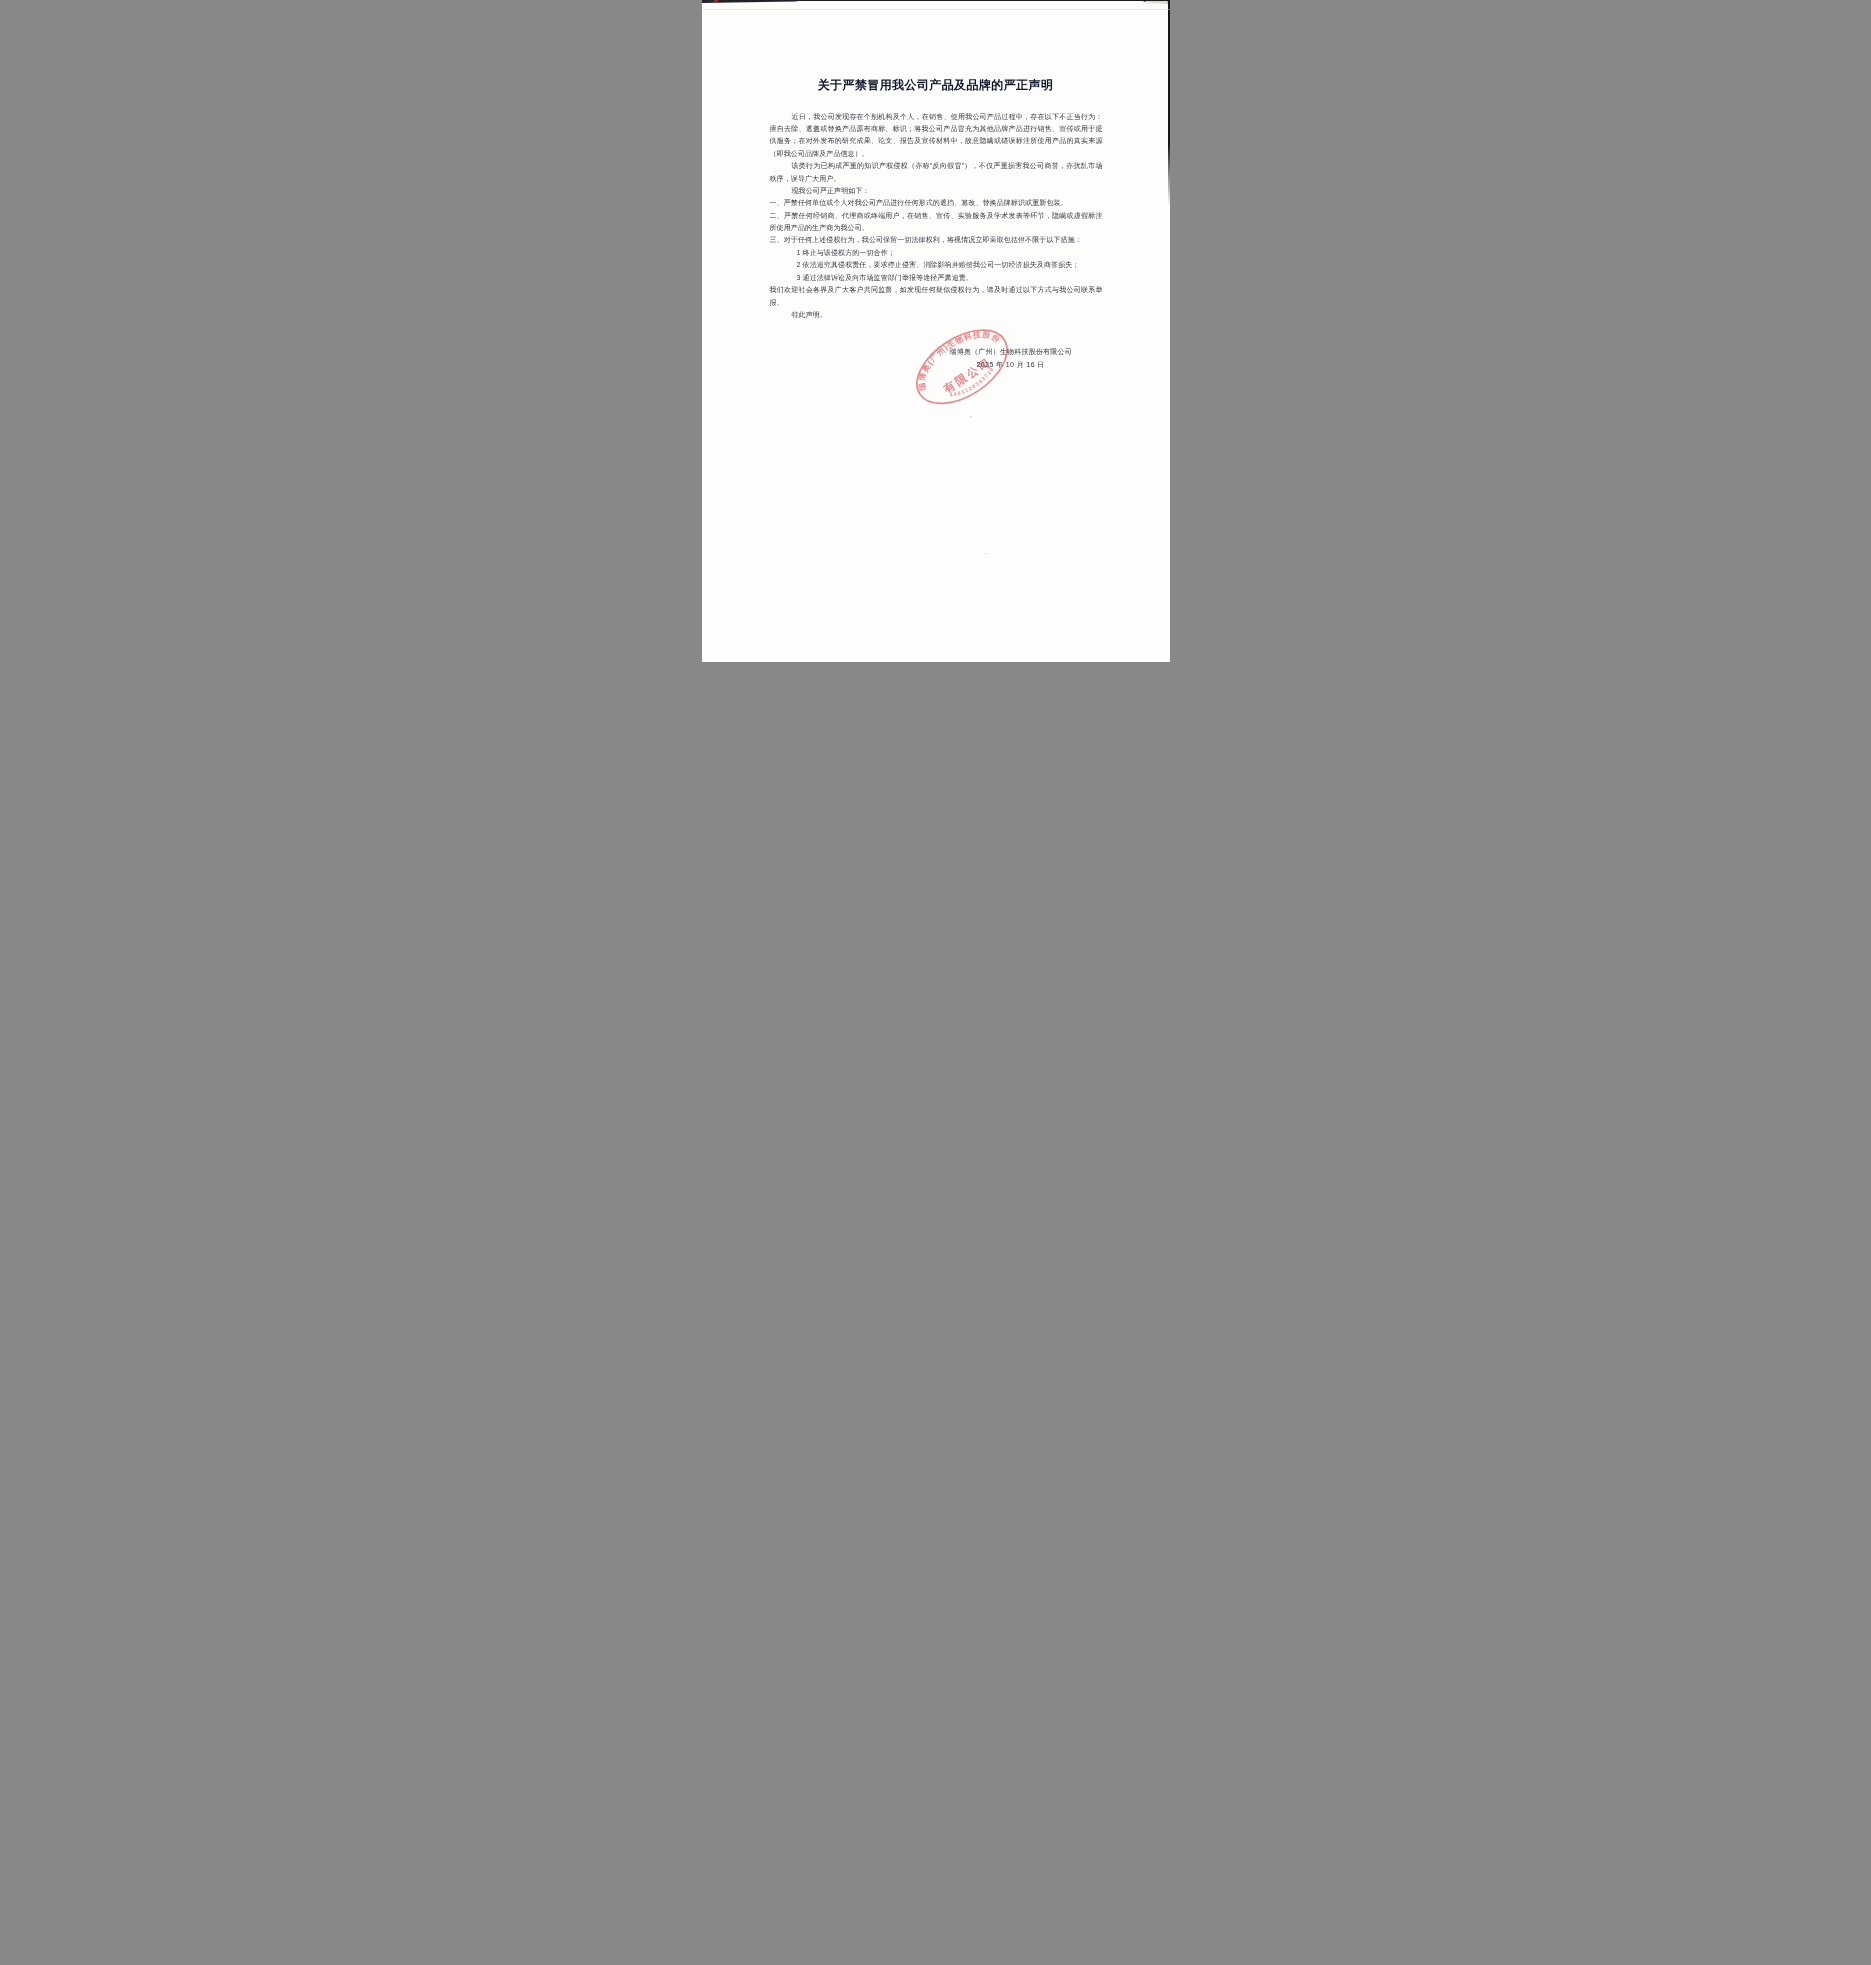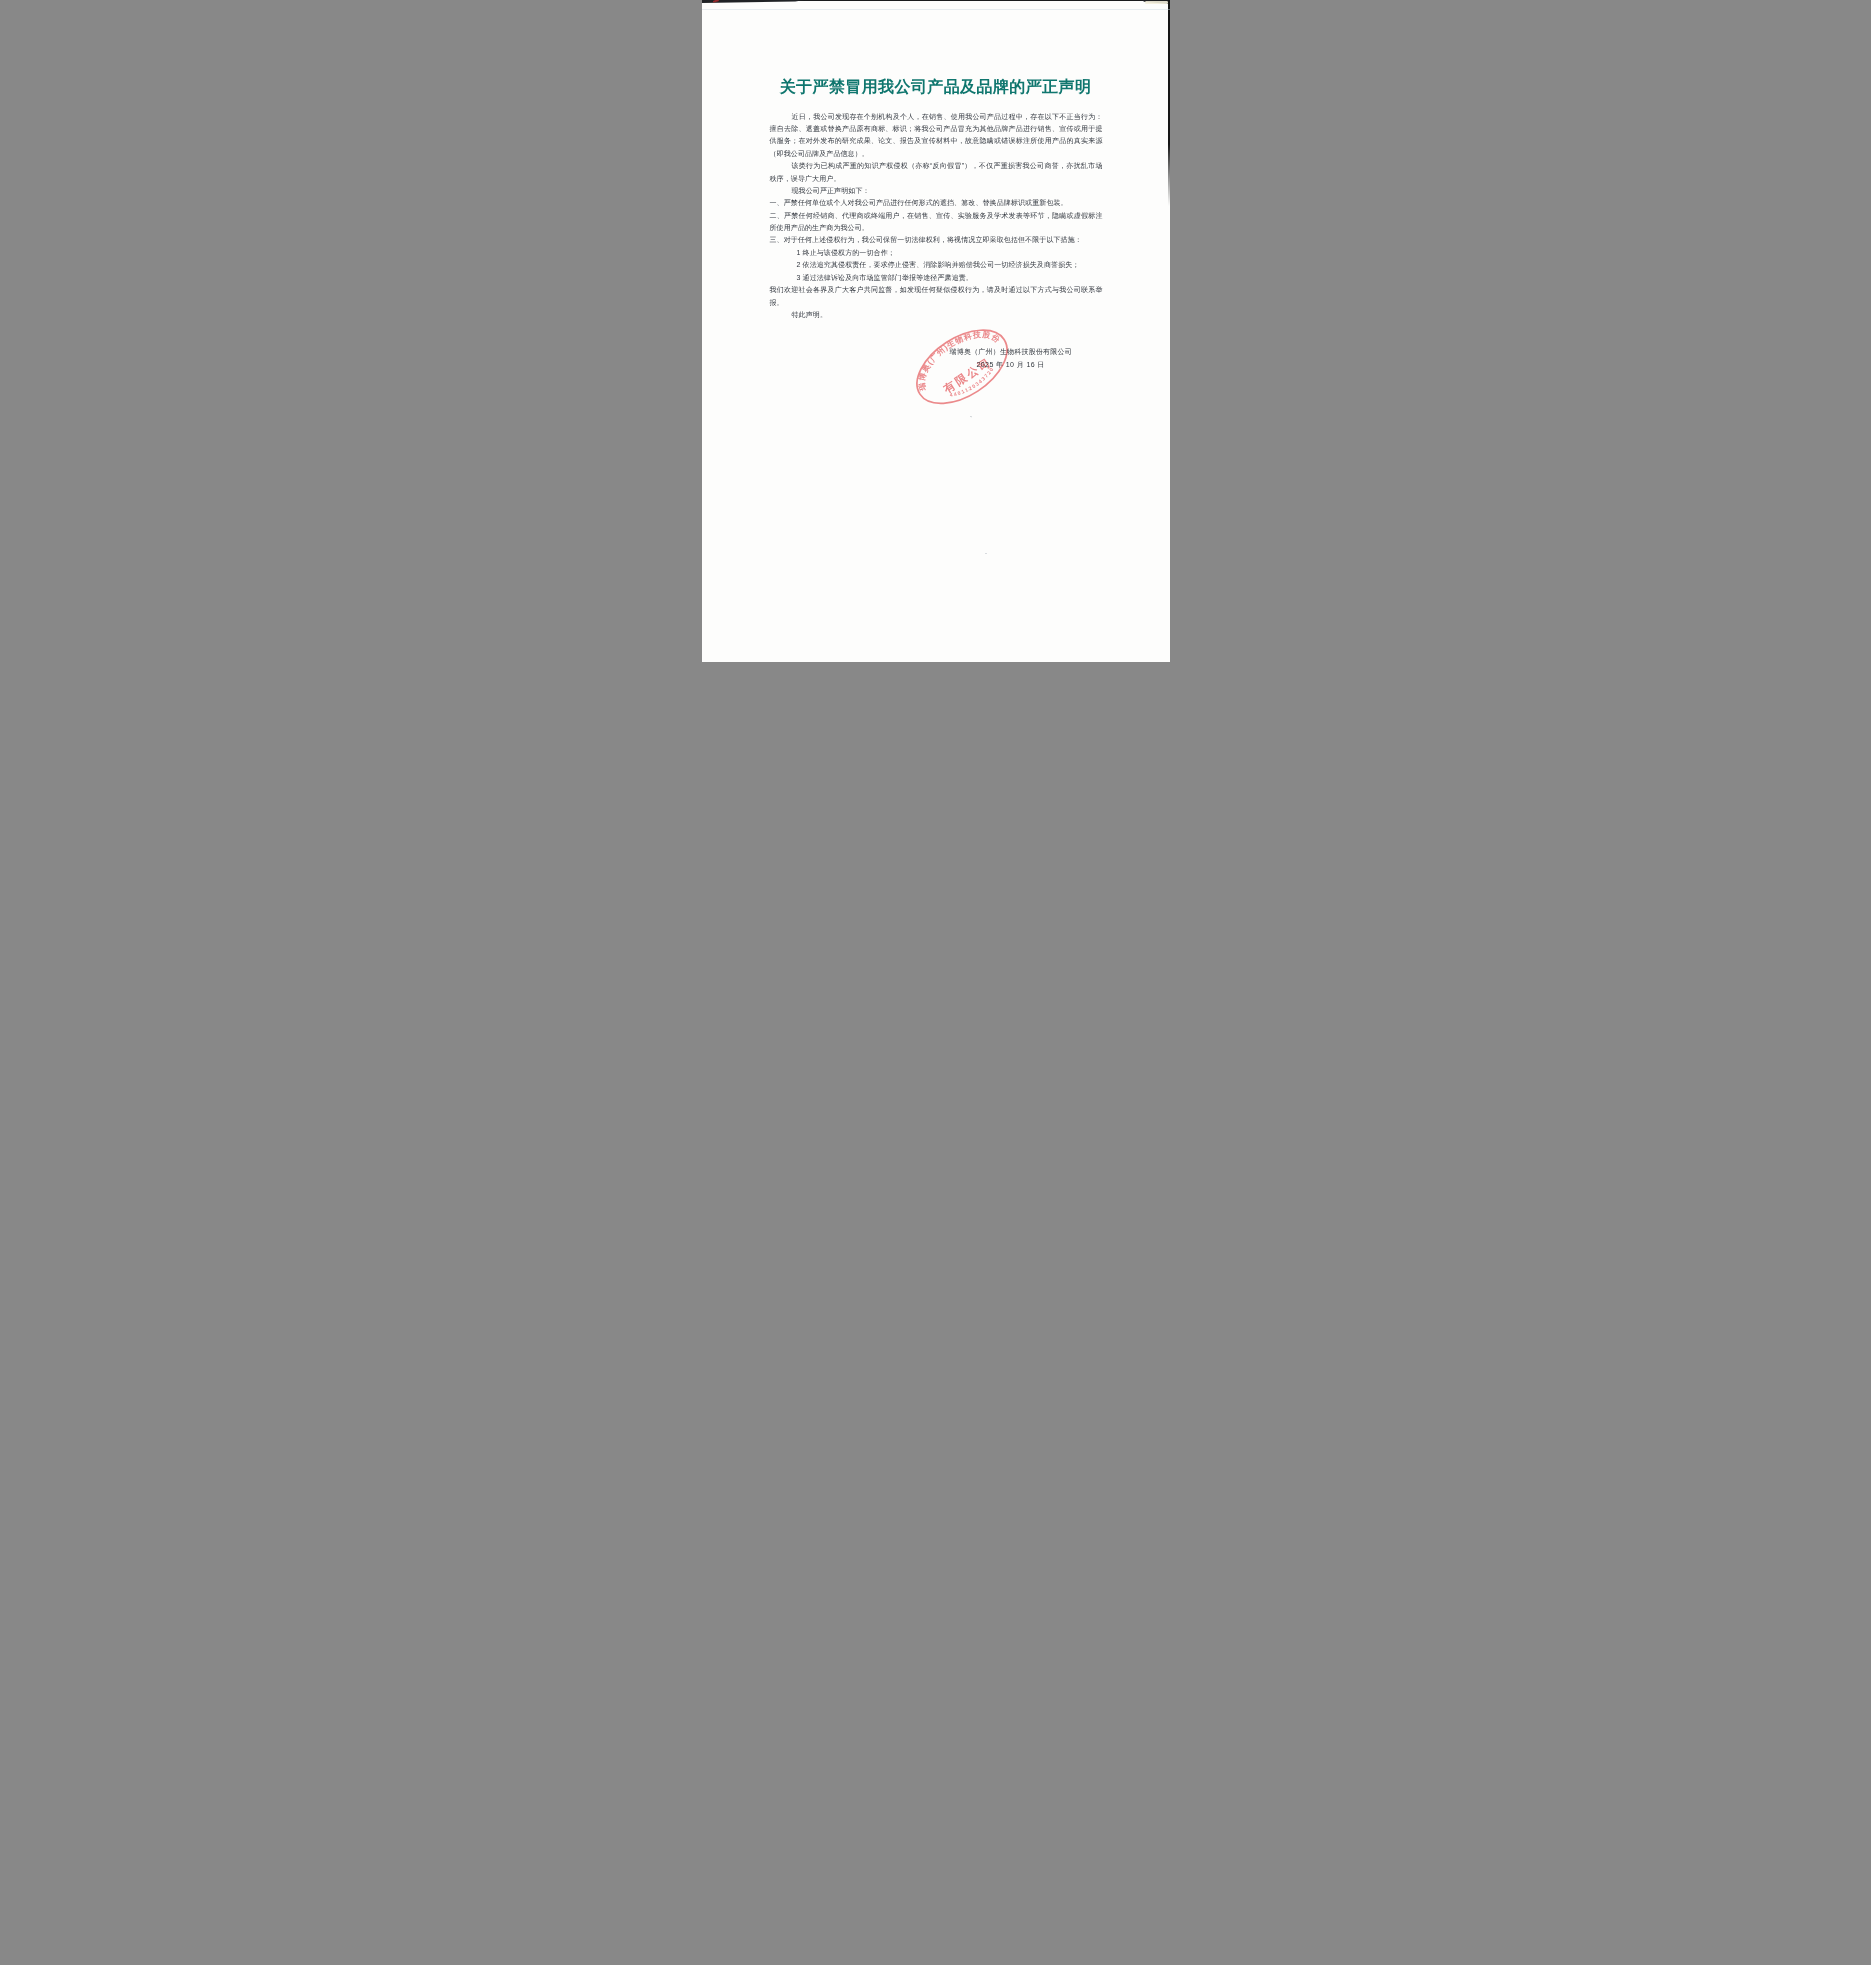--- a/index.html
+++ b/index.html
@@ -30,8 +30,8 @@
   .doc-title{
     position:absolute;top:77px;left:0;width:100%;
     text-align:center;
-    font-size:16px;font-weight:700;letter-spacing:0.4px;
-    color:#0f766e;
+    font-size:12px;font-weight:700;letter-spacing:0.4px;
+    color:#0f172a;
   }
   .line{
     position:absolute;left:68px;width:333px;height:10.2px;

